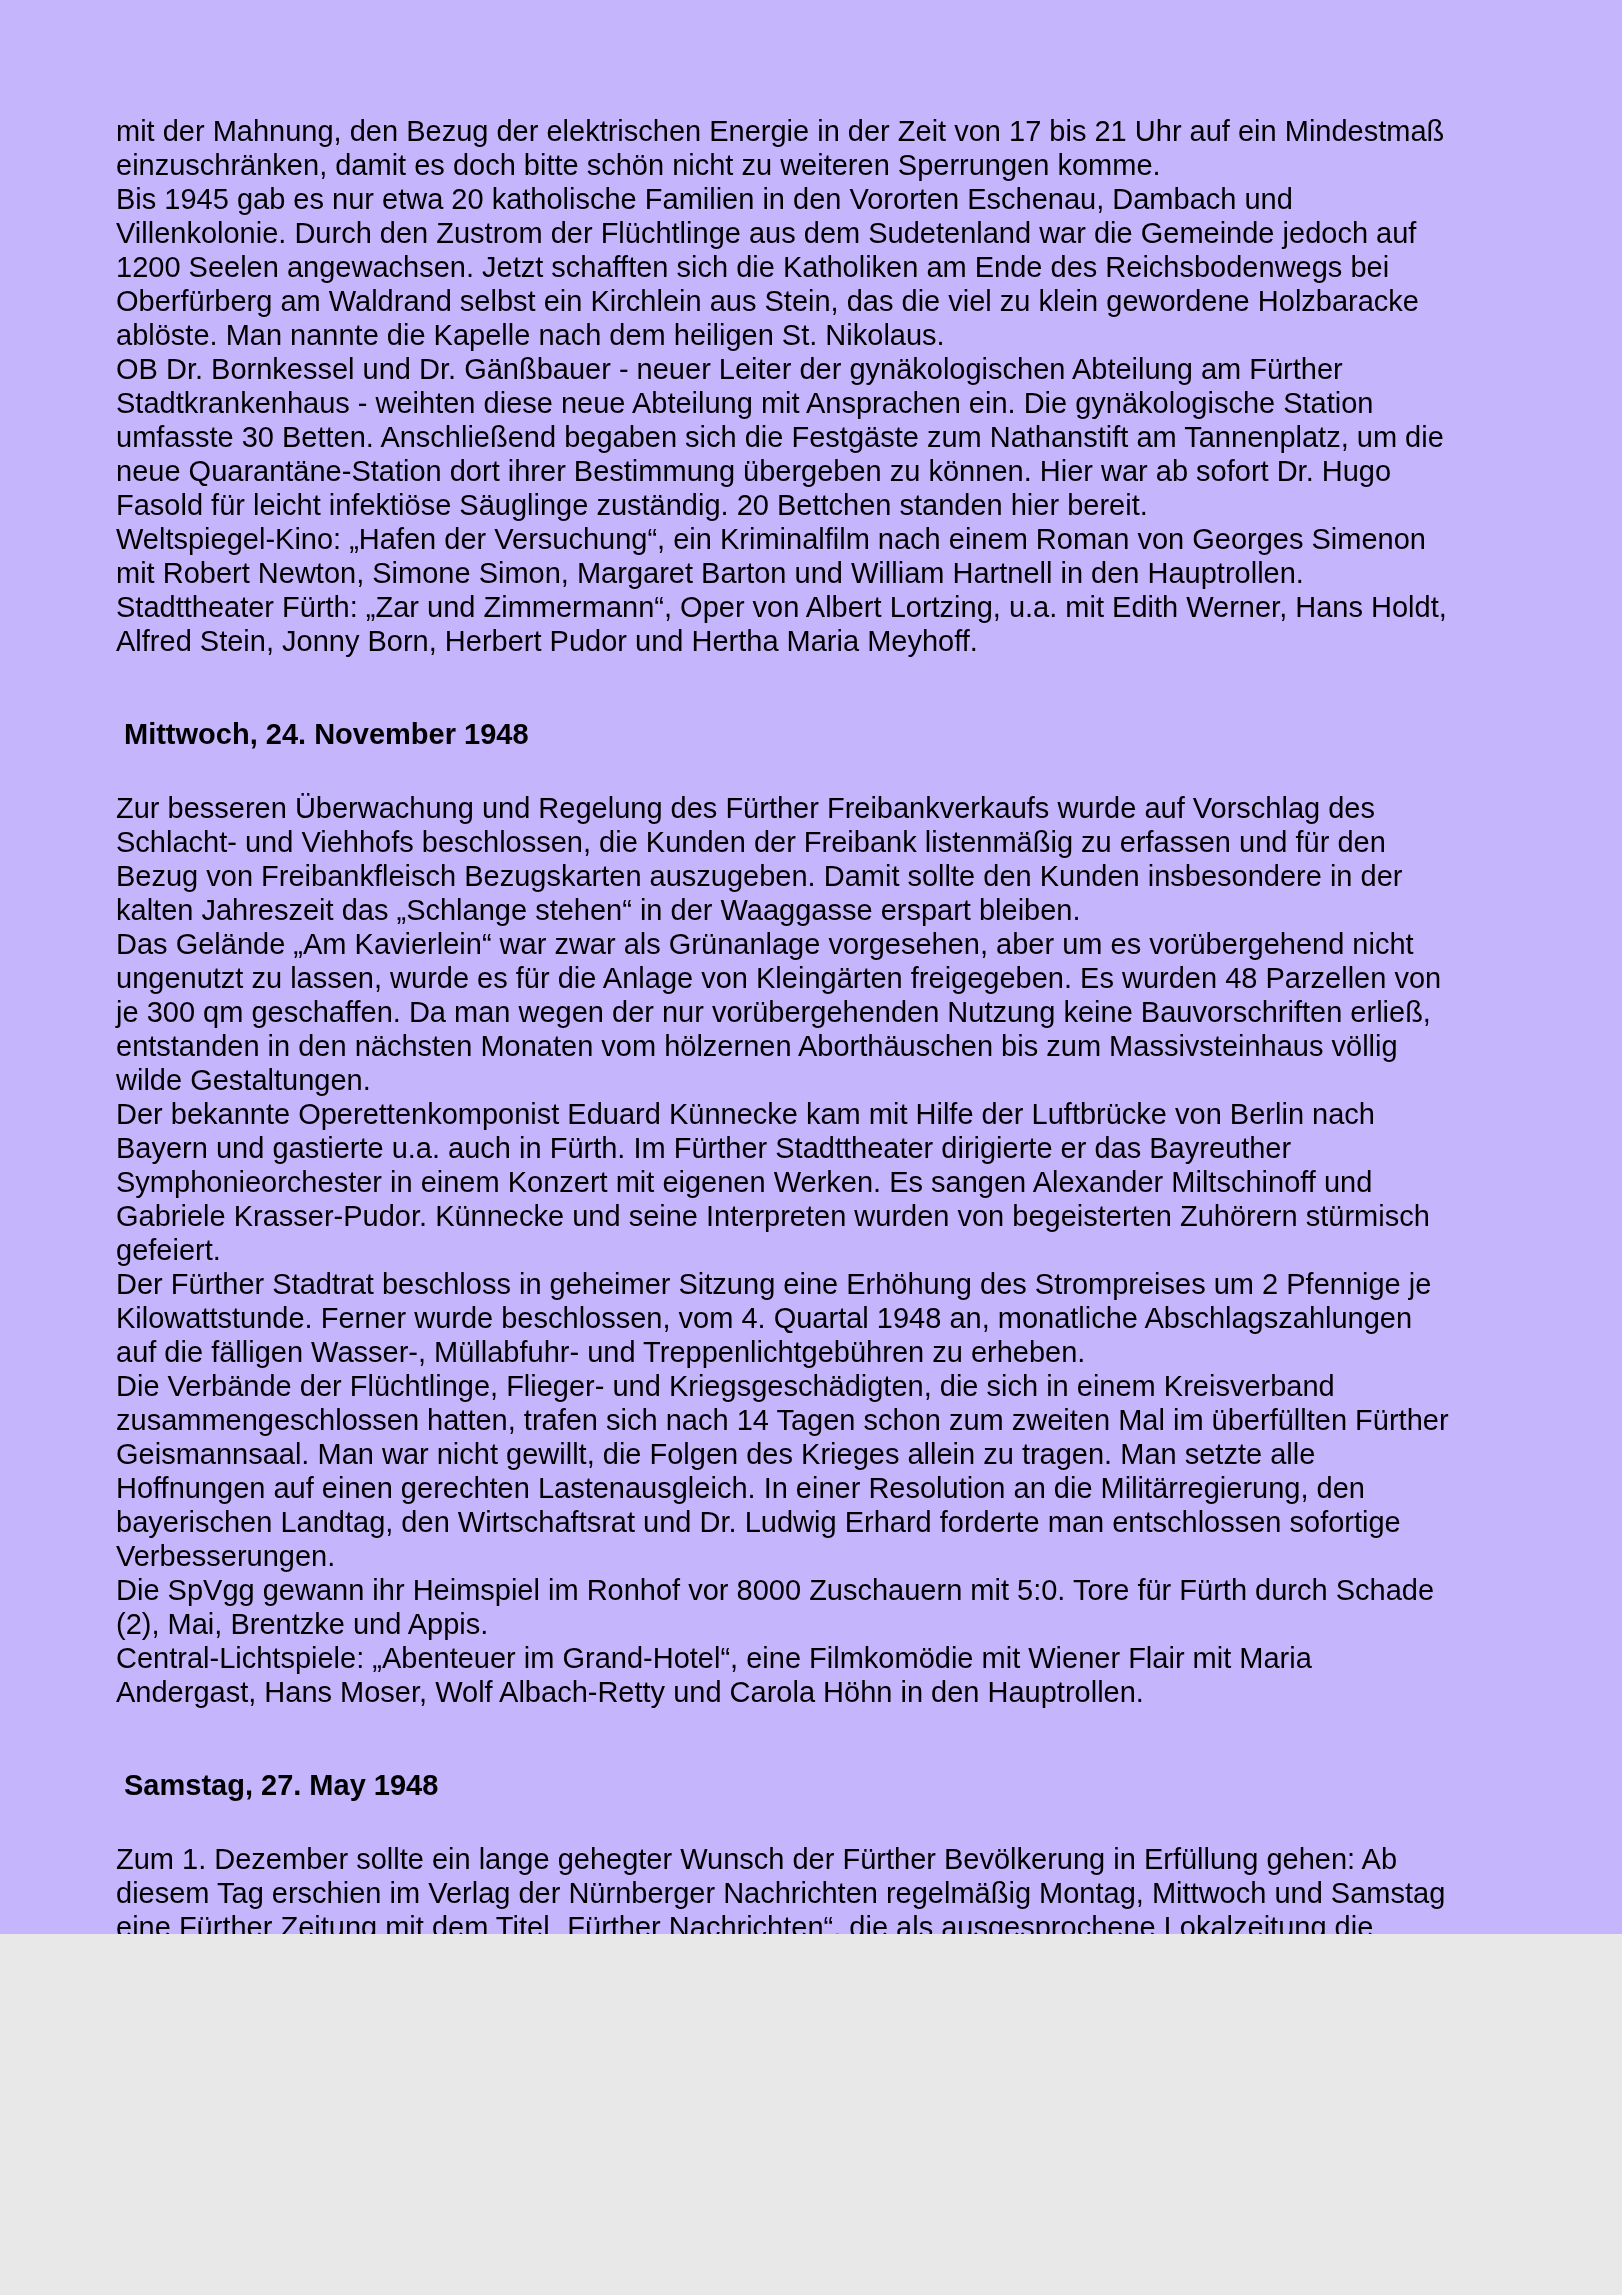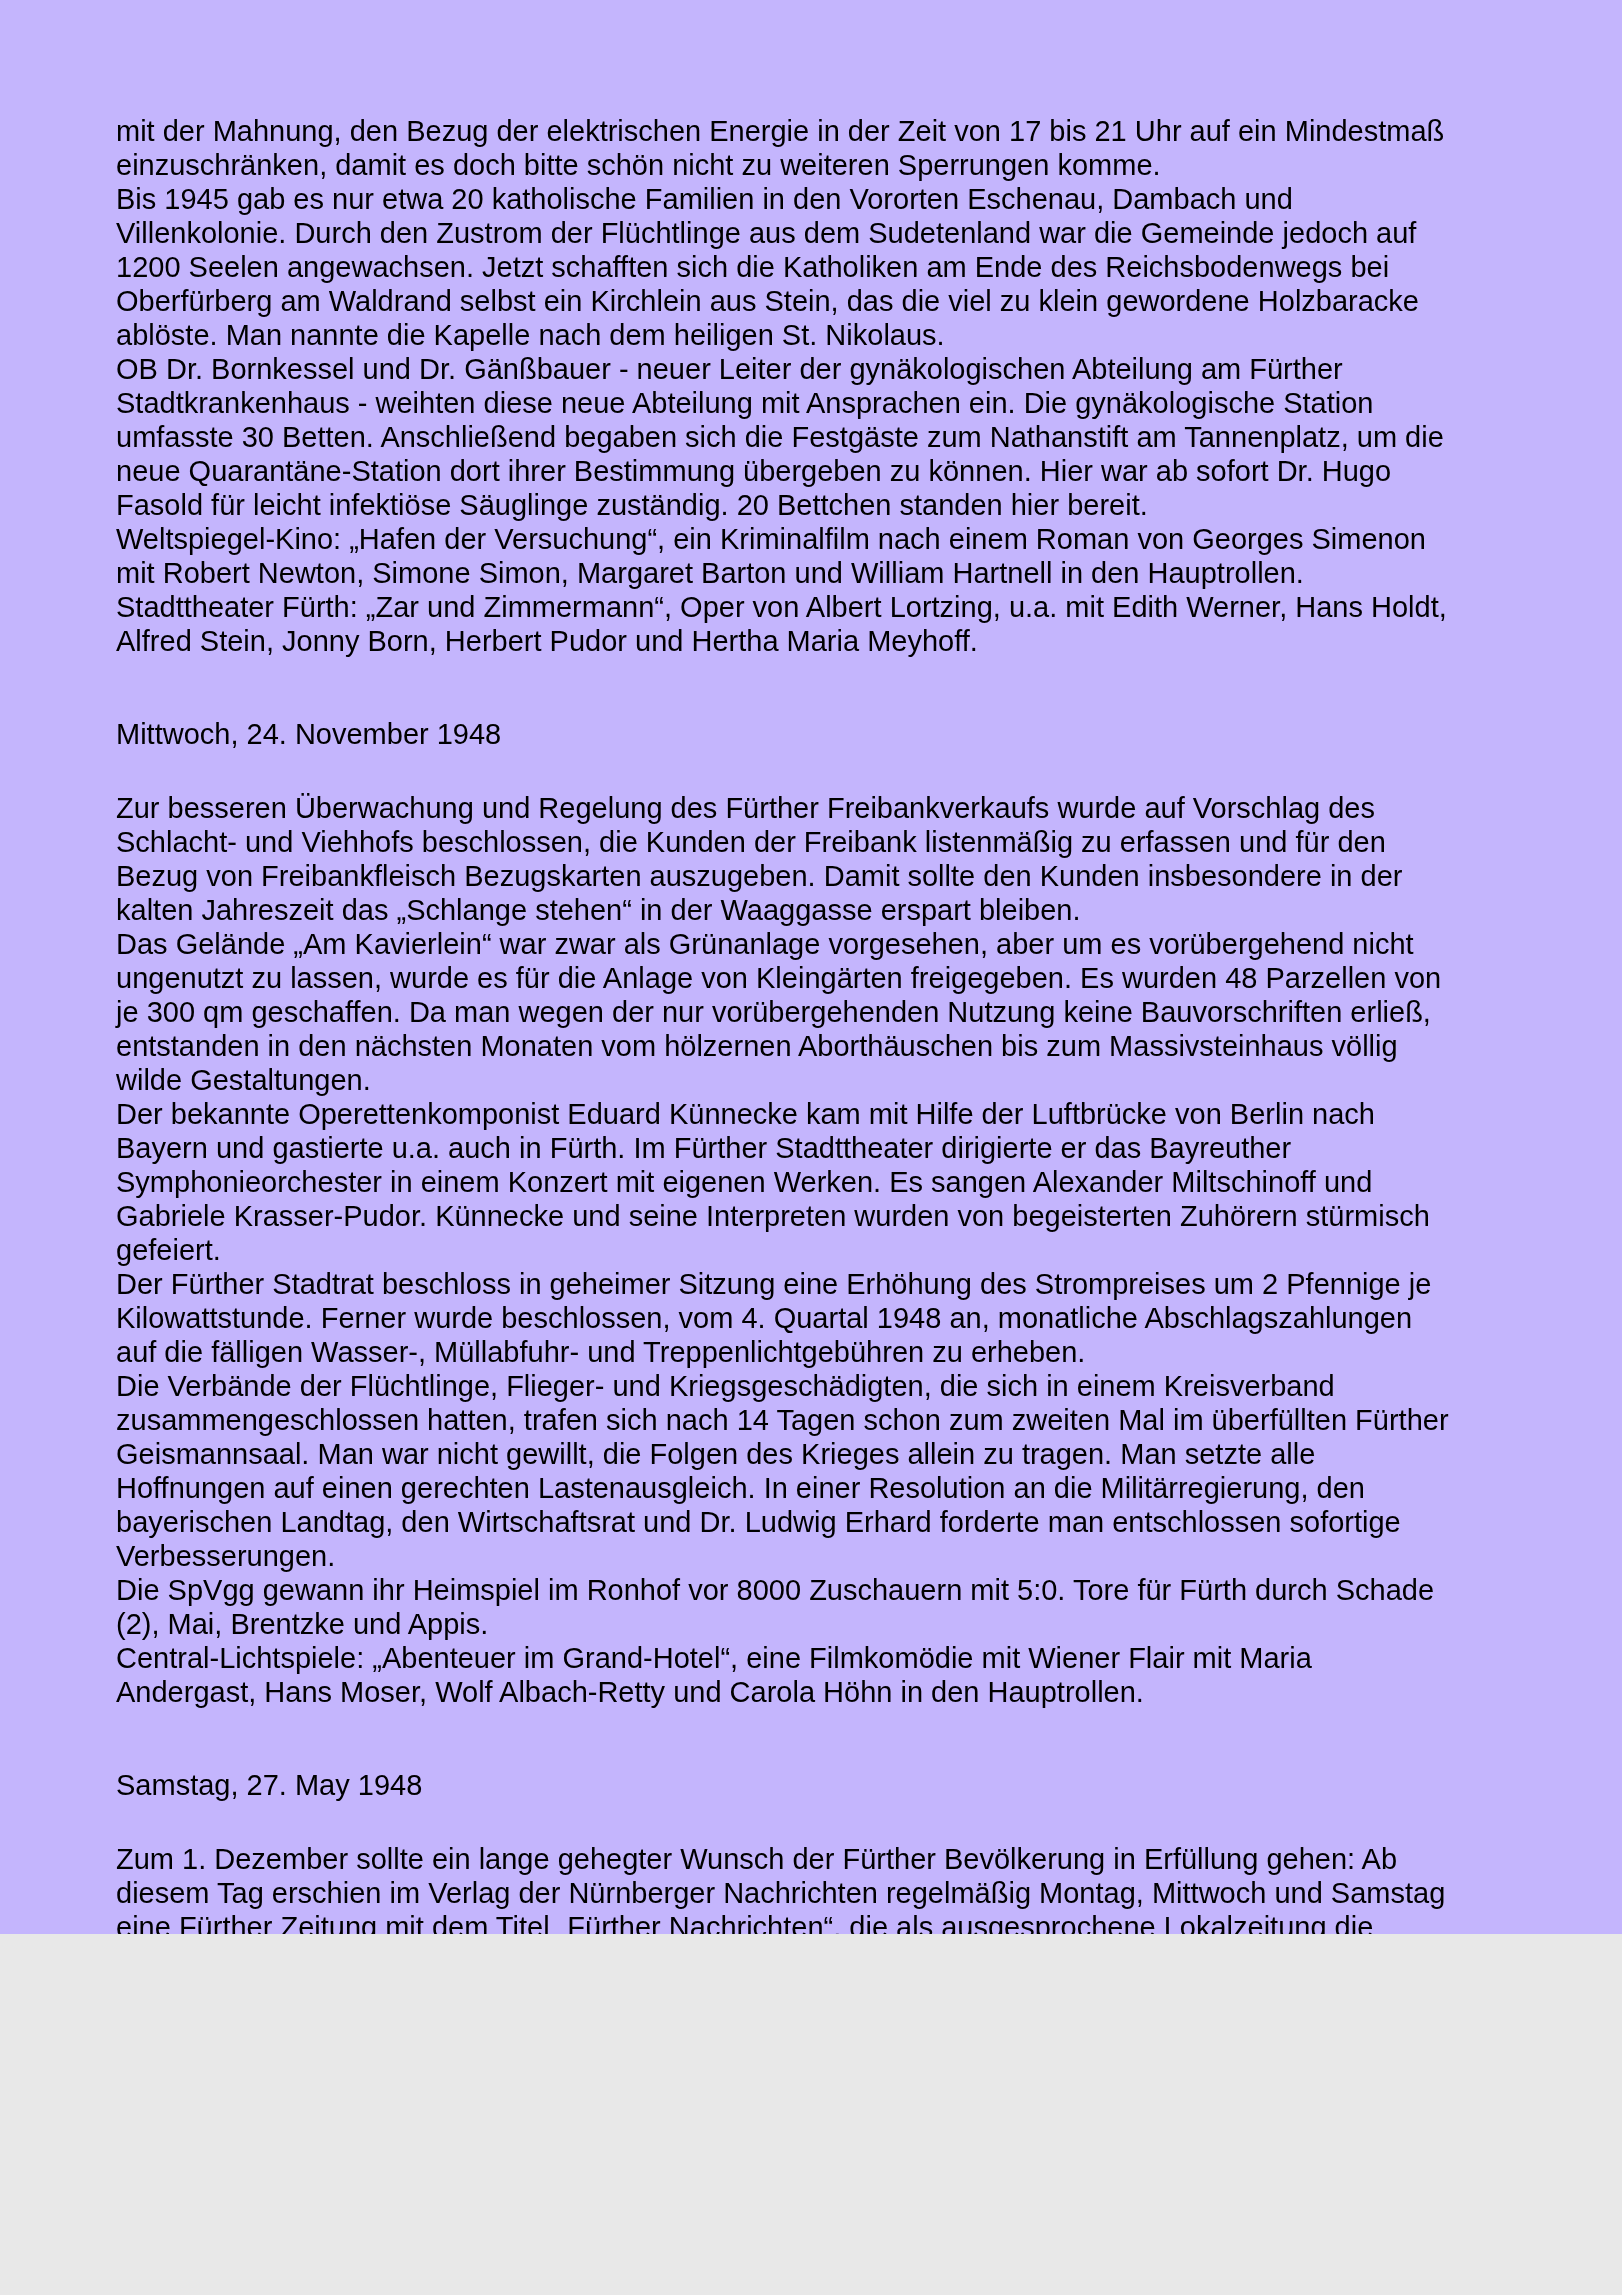--- a/index.html
+++ b/index.html
@@ -31,10 +31,10 @@
     letter-spacing: 0px;
   }
   .heading {
-    margin: 59px 0 40px 0;
+    margin: 59px 0 40px 8px;
     font-size: 29px;
     line-height: 34px;
-    font-weight: normal;
+    font-weight: bold;
     white-space: pre-line;
   }
   .page-number {

